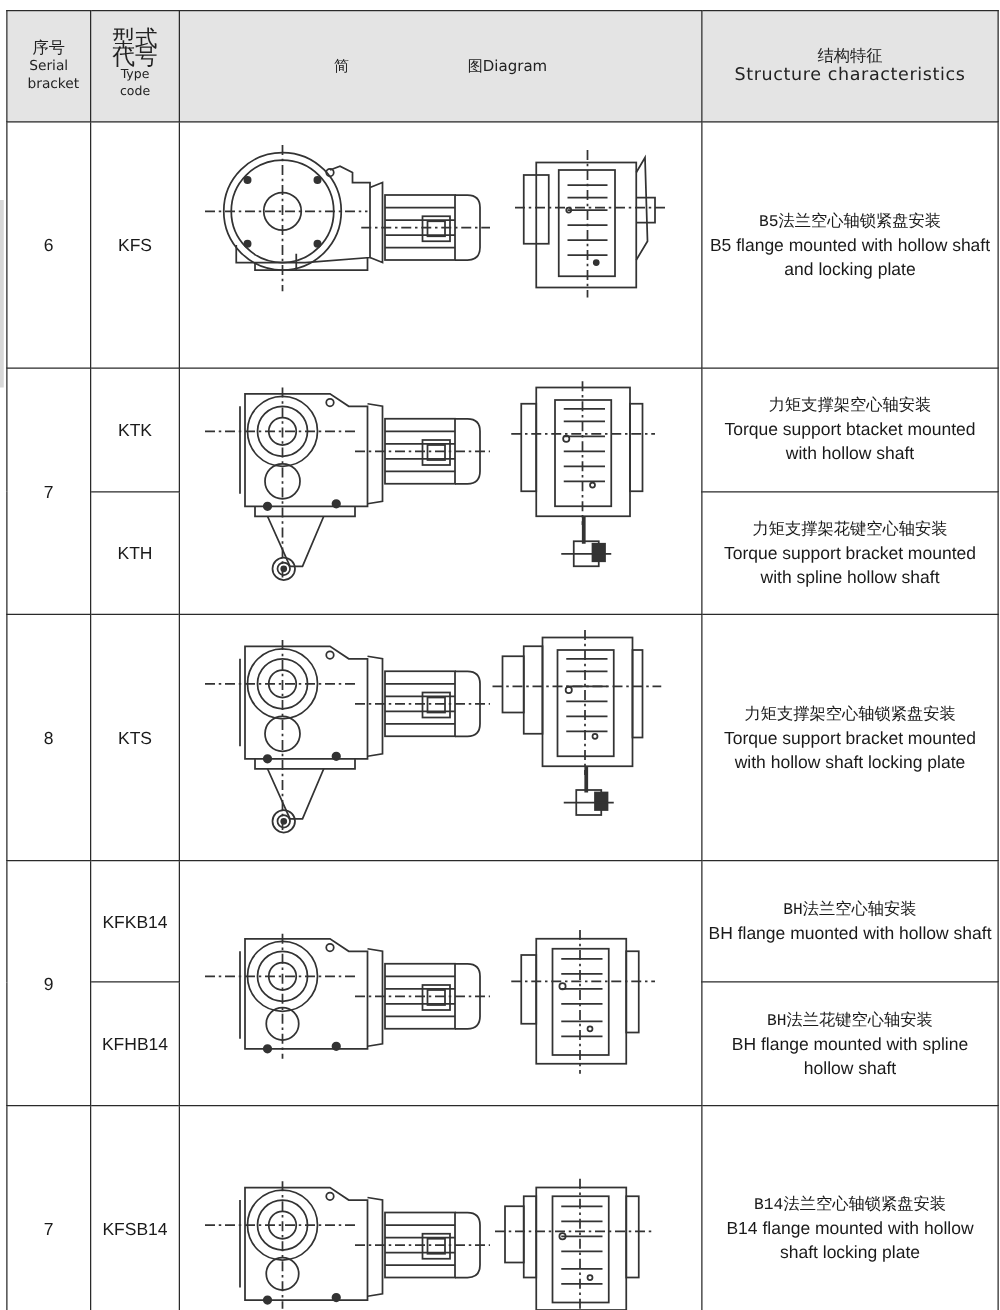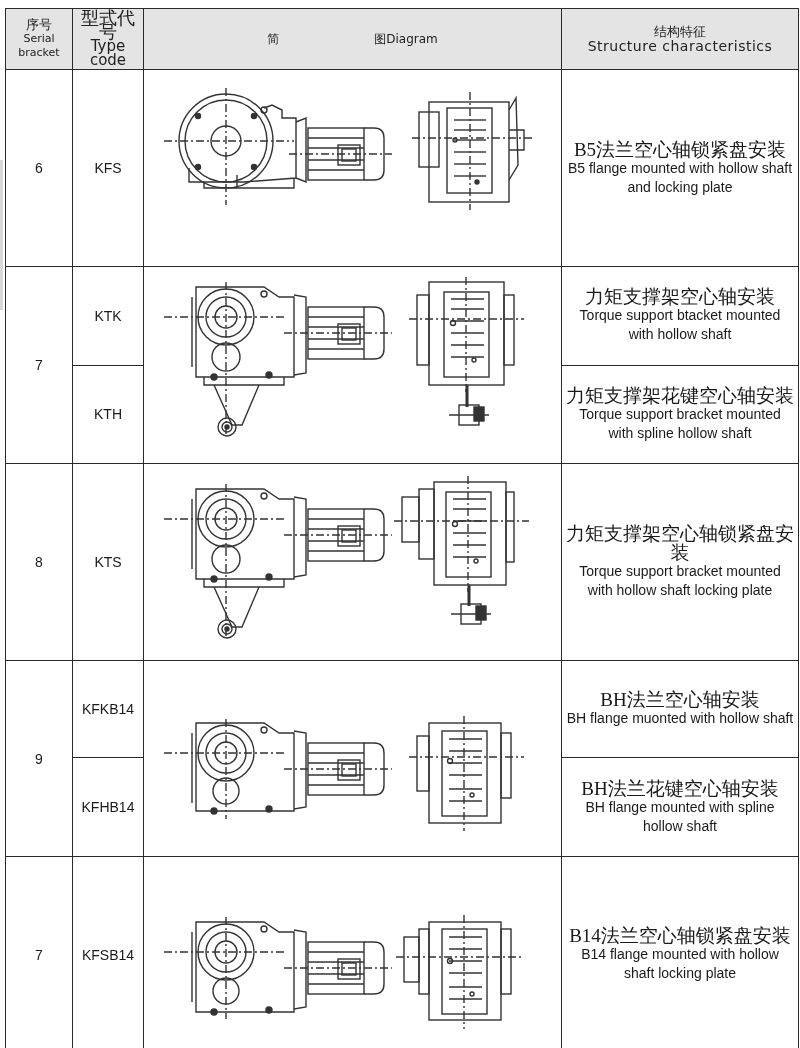--- a/index.html
+++ b/index.html
@@ -14,7 +14,7 @@
     border: 1.5px solid #2a2a2a; text-align: center; vertical-align: middle;
     font-weight: normal;
   }
-  th { background: #e4e4e4; height: 60px; font-family: "DejaVu Sans", sans-serif; font-size: 11px; line-height: 14px; color: #222; padding: 2px; }
+  th { background: #e4e4e4; height: 60px; font-family: "DejaVu Sans", sans-serif; font-size: 11px; line-height: 14px; color: #222; padding: 16px; }
   th .cn { font-size: 13px; display: block; }
   th.c3 .lab { display: flex; justify-content: center; gap: 95px; font-size: 12px; }
   th.c4 .cn { font-size: 13px; }

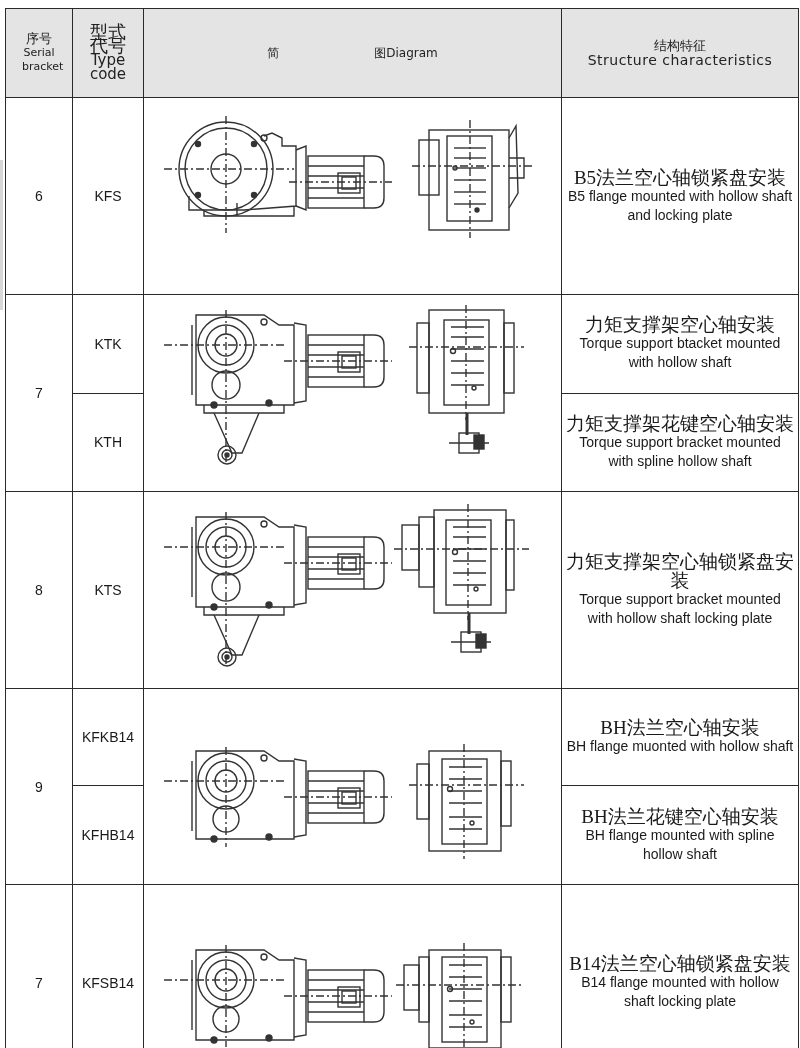--- a/index.html
+++ b/index.html
@@ -46,7 +46,7 @@
       </th>
       <th>
         <span class="cn" style="font-size:18px">型式代号</span>
-        <span style="display:block;font-size:15px">Type code</span>
+        <span style="display:block;font-size:10px">Type code</span>
       </th>
       <th class="c3">
         <div class="lab">

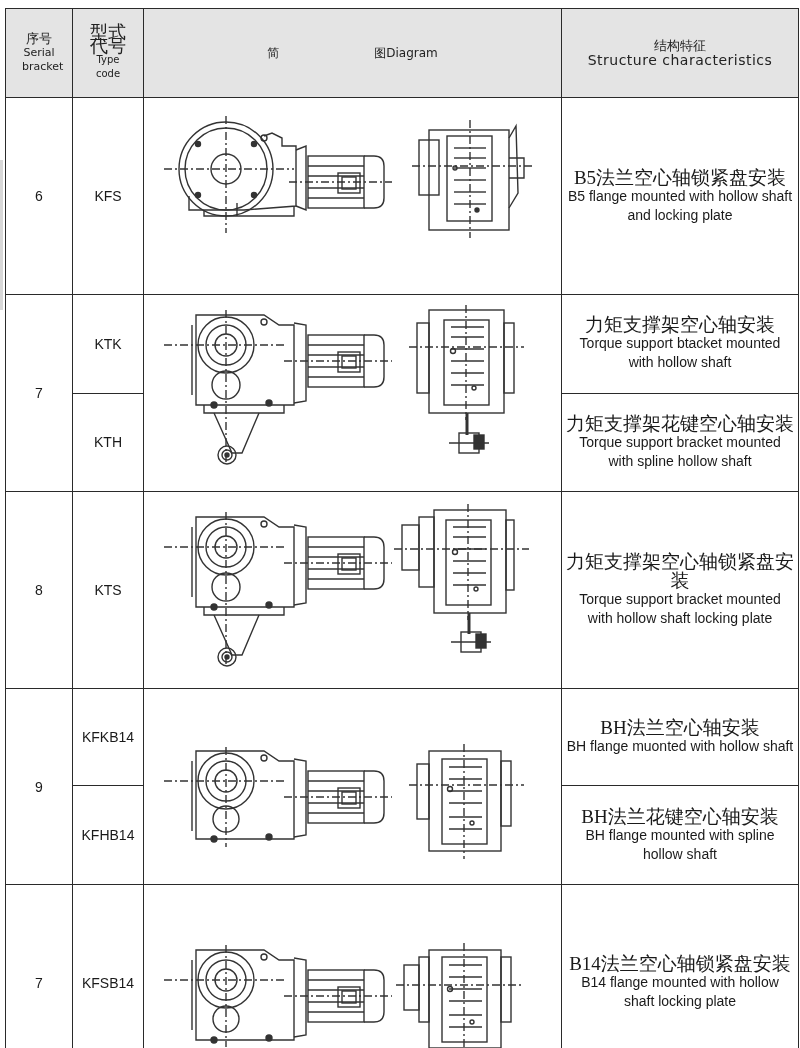--- a/index.html
+++ b/index.html
@@ -21,7 +21,7 @@
   td.num { font-size: 14px; }
   td.code { font-size: 14px; }
   td.desc { font-size: 14px; line-height: 19px; padding: 0 4px; }
-  td.desc .cn { display: block; font-family: Liberation Serif, serif; font-size: 19px; }
+  td.desc .cn { display: block; font-family: Liberation Mono, monospace; font-size: 13px; }
   td.diag { padding: 0; }
   svg { display: block; }
 </style>

